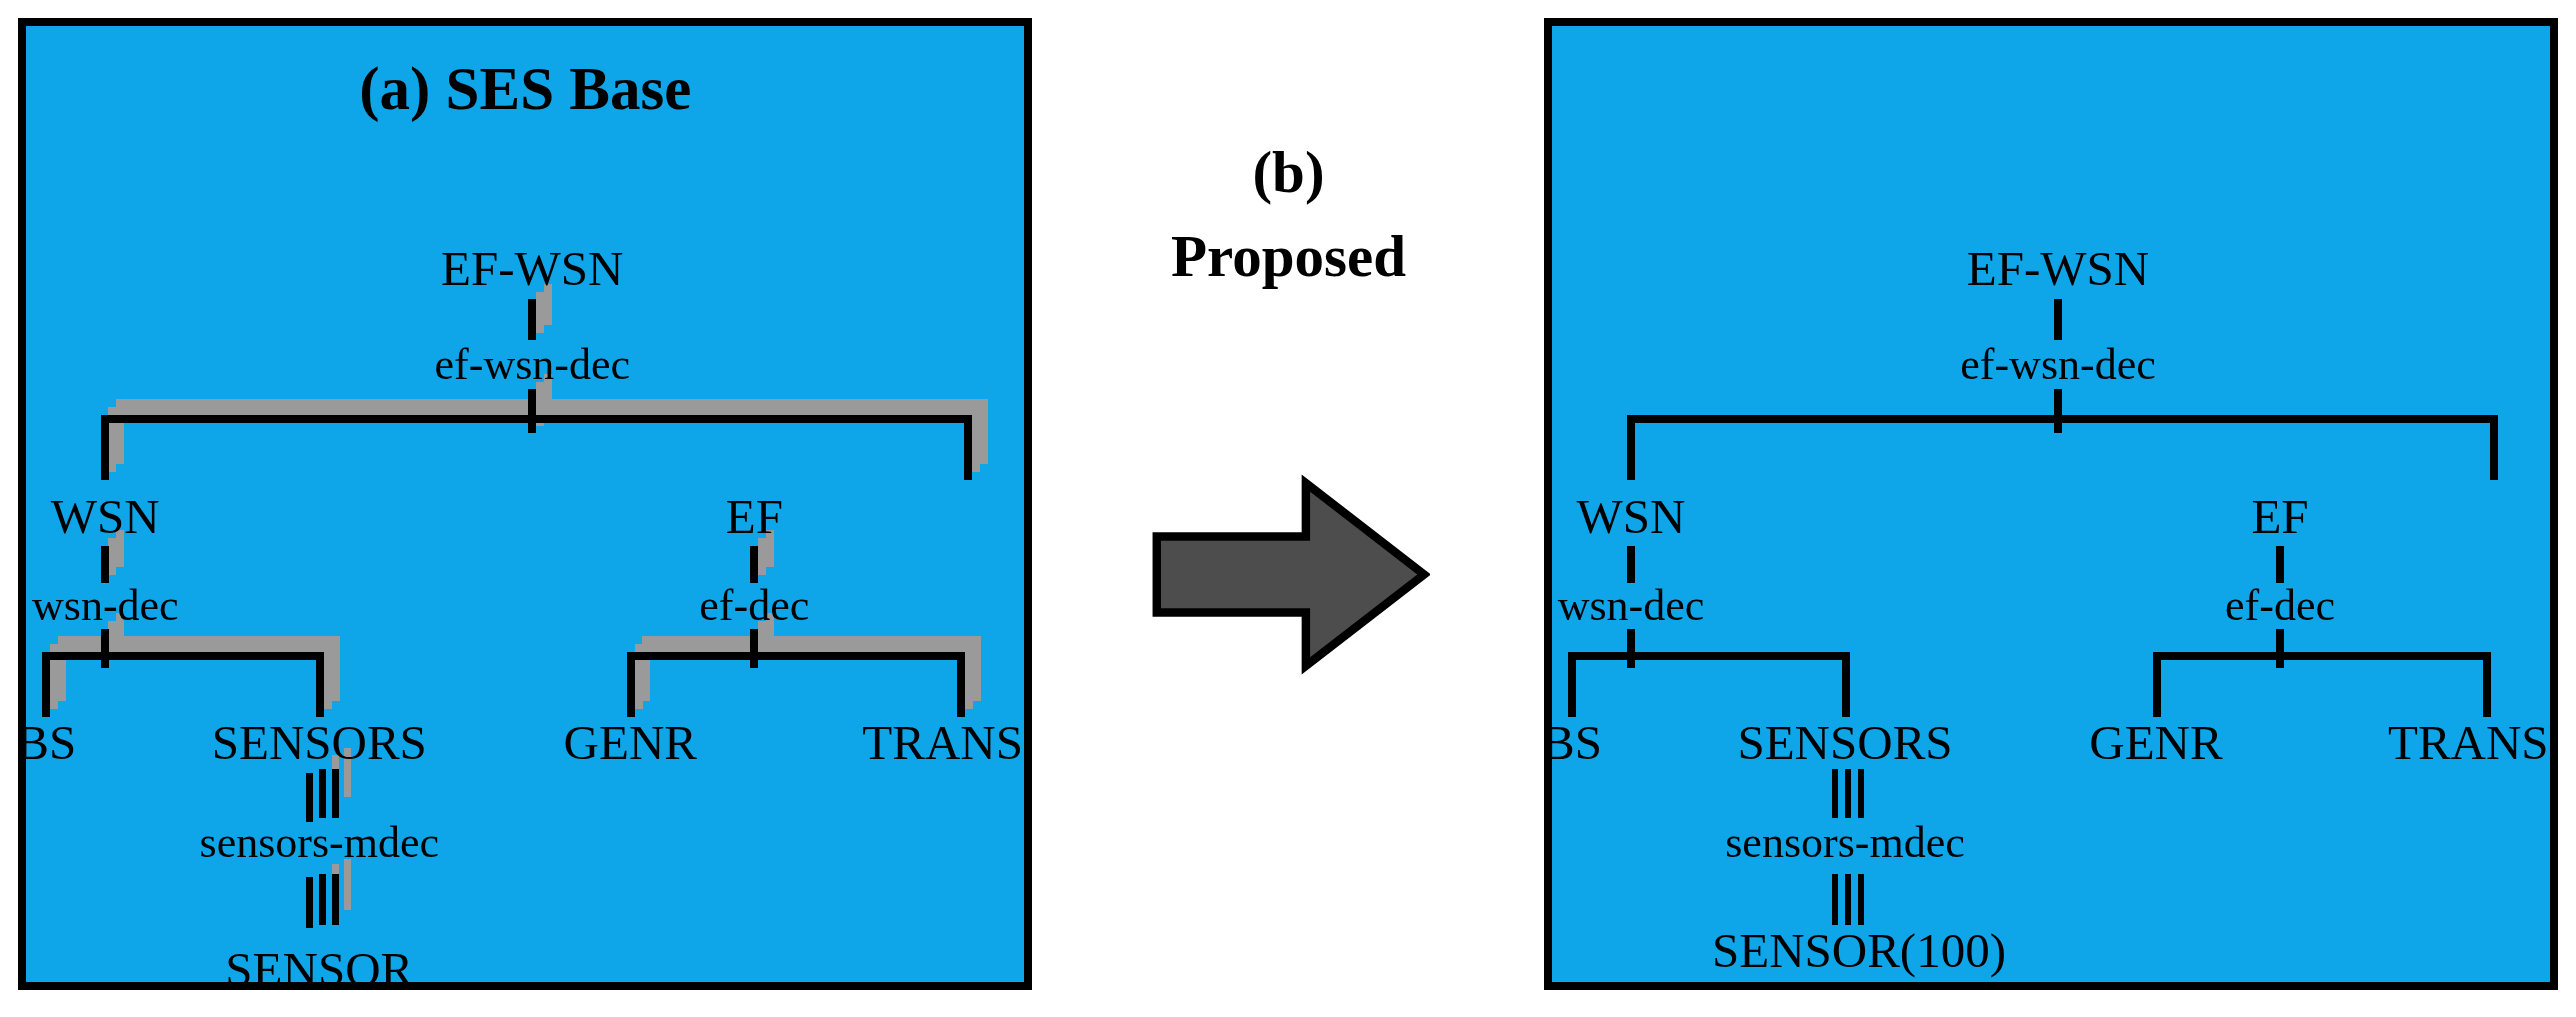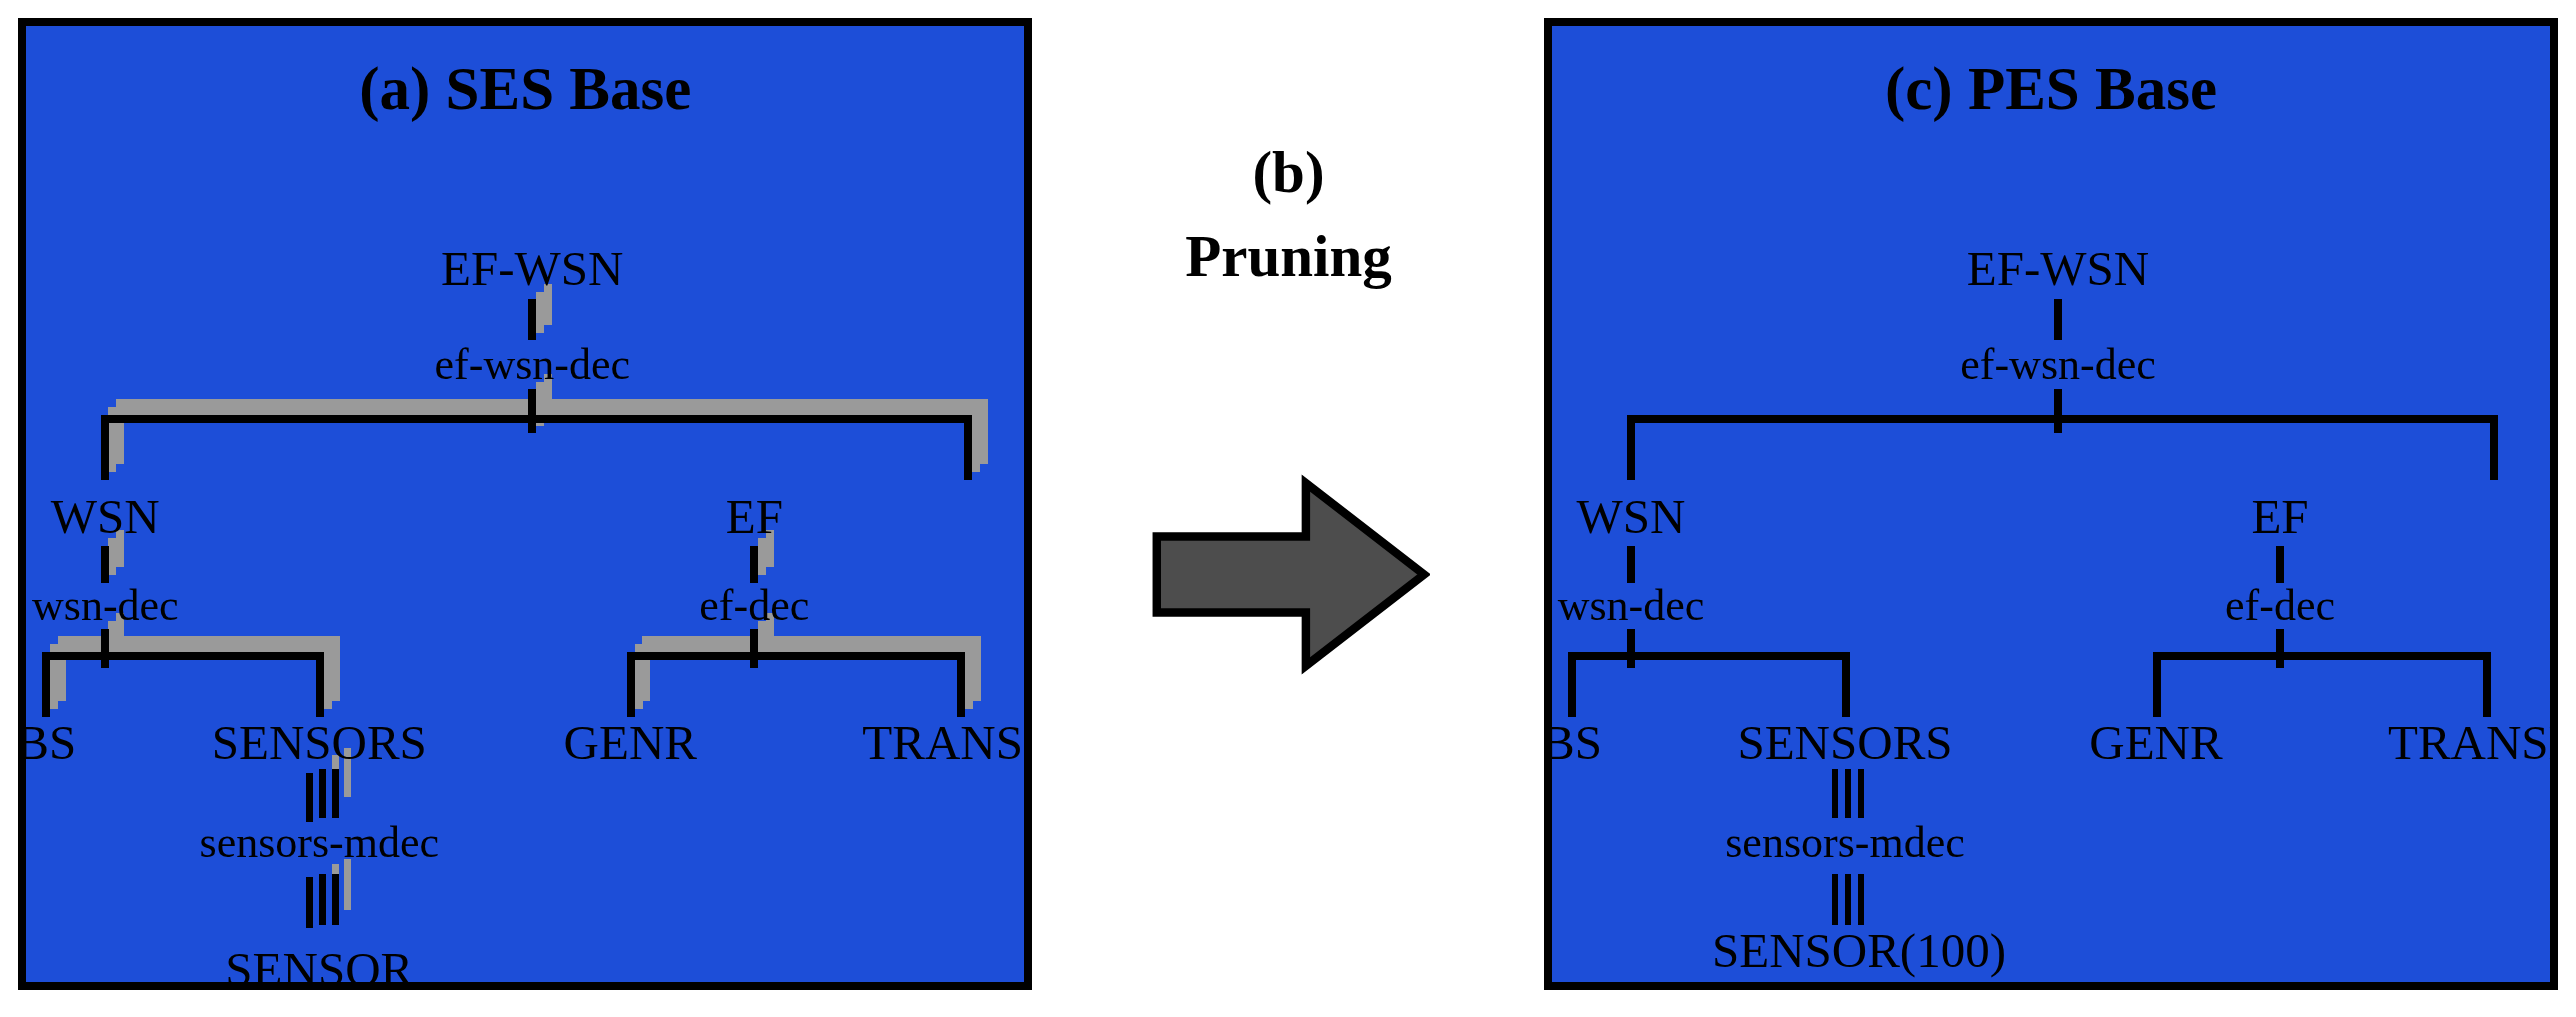--- a/index.html
+++ b/index.html
@@ -23,7 +23,7 @@
   
   .panel {
     position: absolute;
-    background: #1d4ed8;
+    background: #0ea5e9;
     border: 8.5px solid #000000;
     box-sizing: border-box;
   }

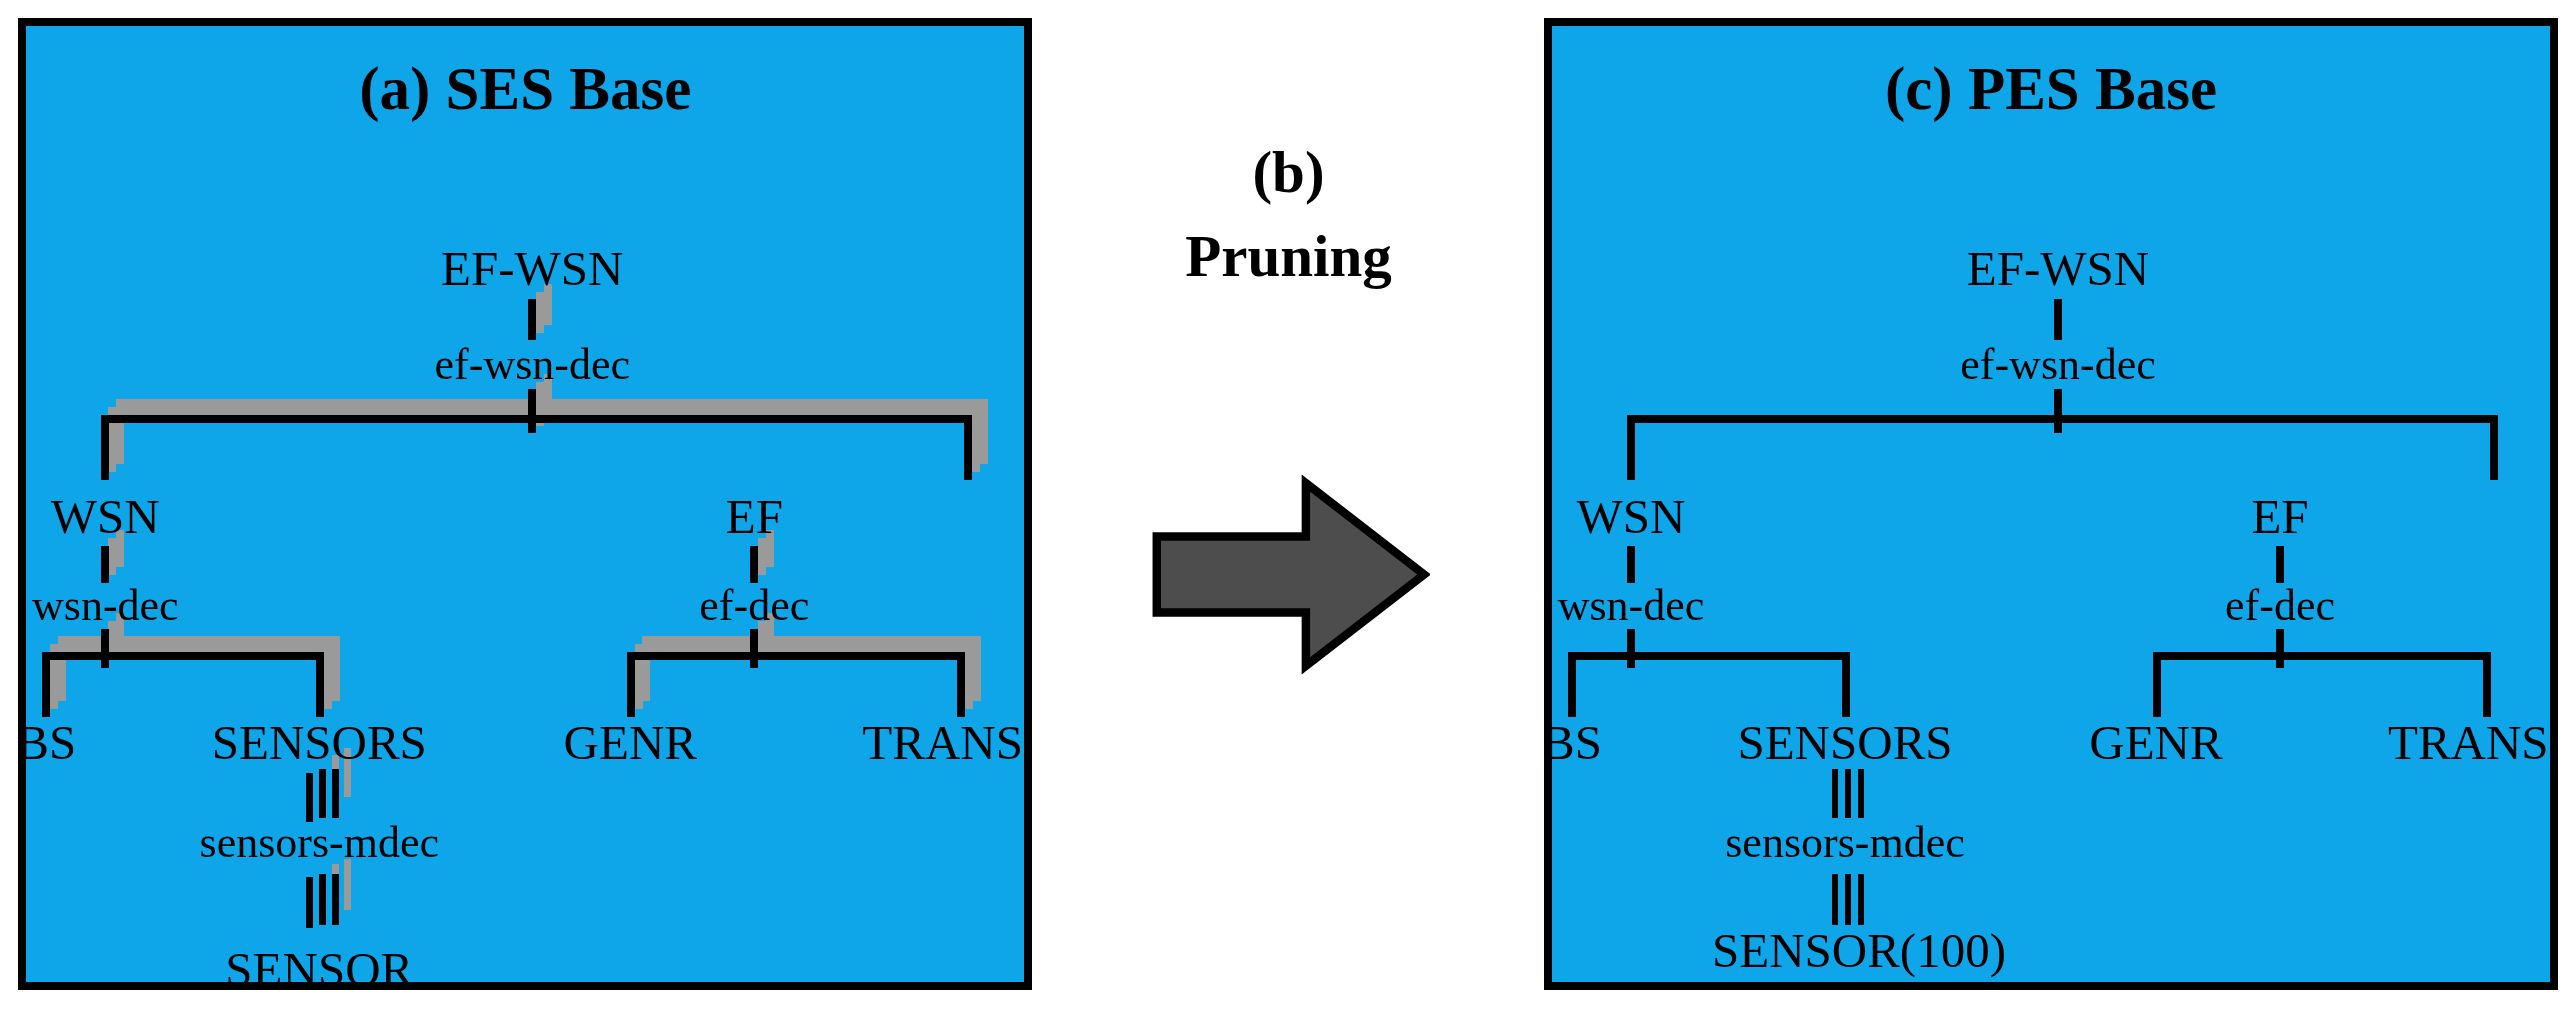--- a/index.html
+++ b/index.html
@@ -228,7 +228,6 @@
   <div class="panel" id="panel-c">
     <div class="panel-inner">
 
-      <div class="panel-title">(c) PES Base</div>
 
       <div>
         <div class="ln" style="left:502px; top:273px; width:7.7px; height:41px;"></div>

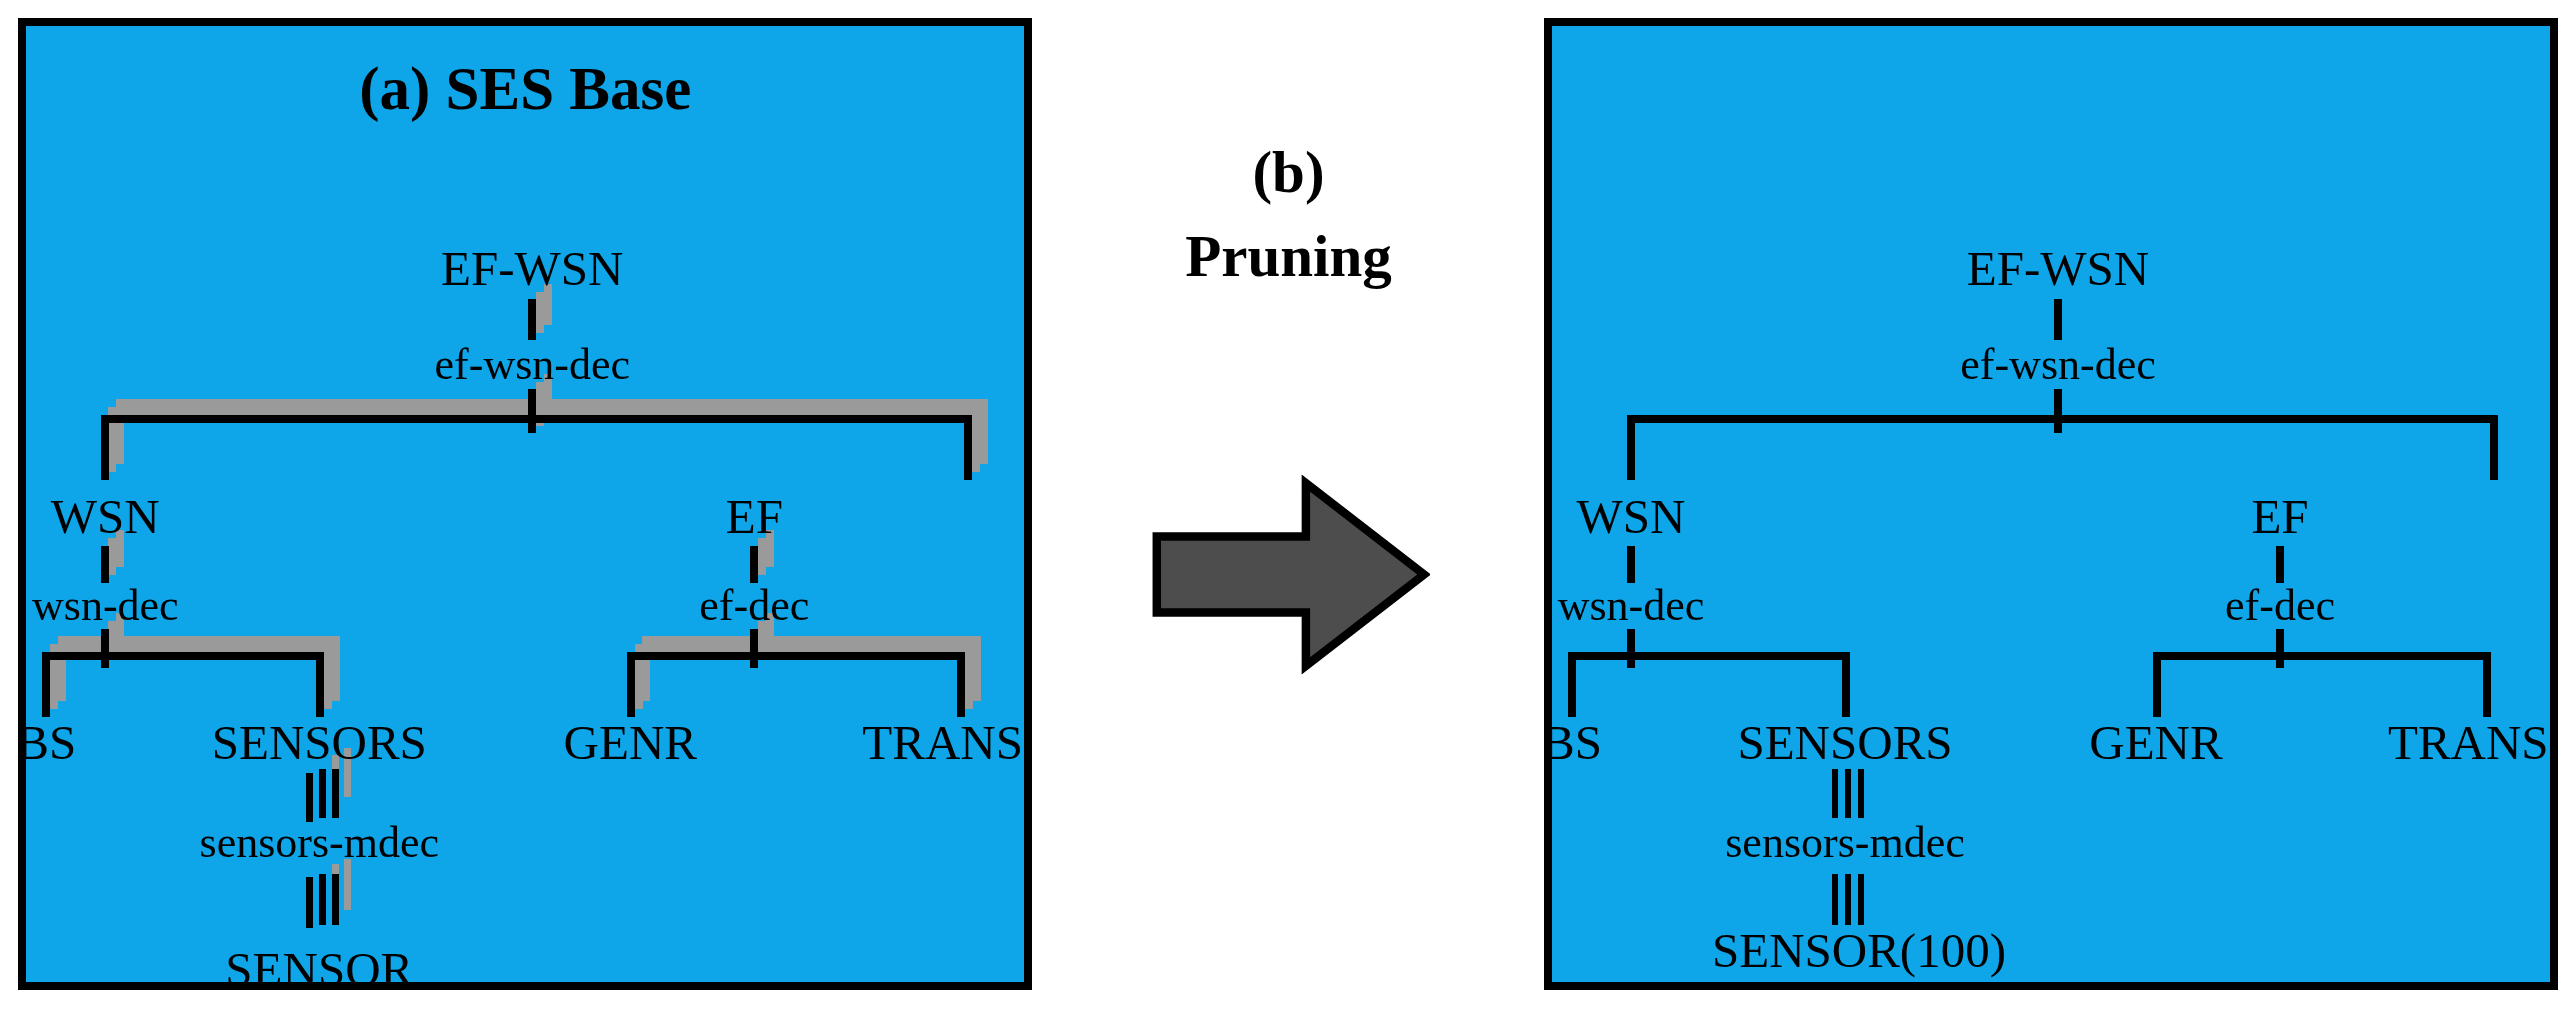--- a/index.html
+++ b/index.html
@@ -216,7 +216,7 @@
 
   <div id="middle">
     <div class="mid-caption" id="mid-b">(b)</div>
-    <div class="mid-caption" id="mid-line1">Pruning</div>
+    <div class="mid-caption" id="mid-line1">Proposed</div>
 
     <div id="arrow-wrap">
       <svg viewBox="0 0 200 150" preserveAspectRatio="xMidYMid meet" aria-hidden="true">

